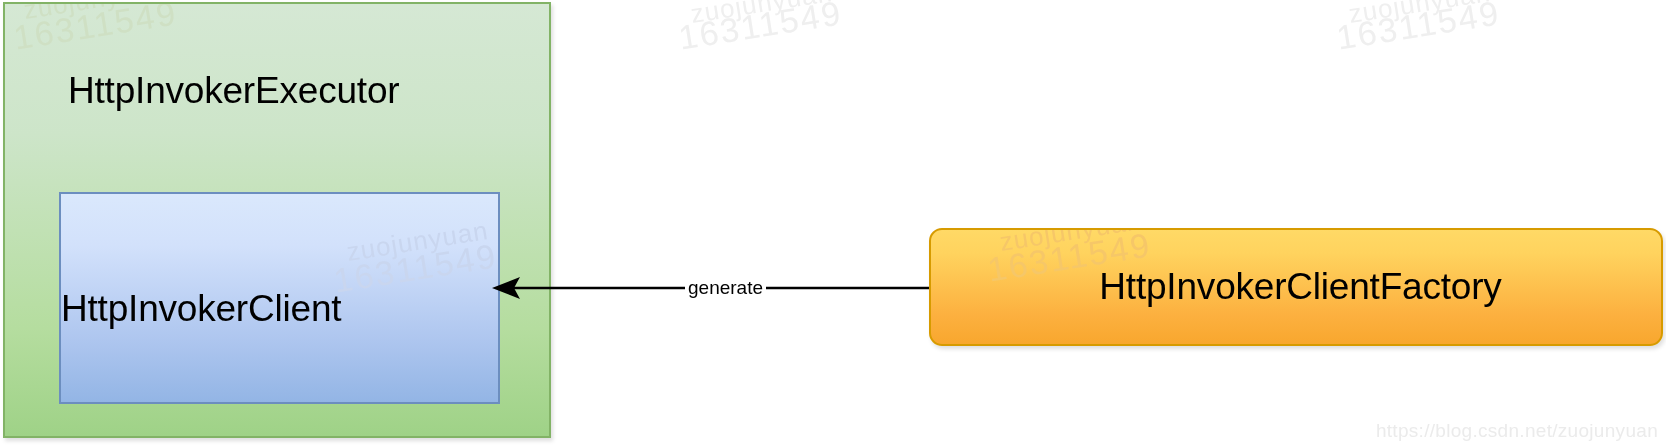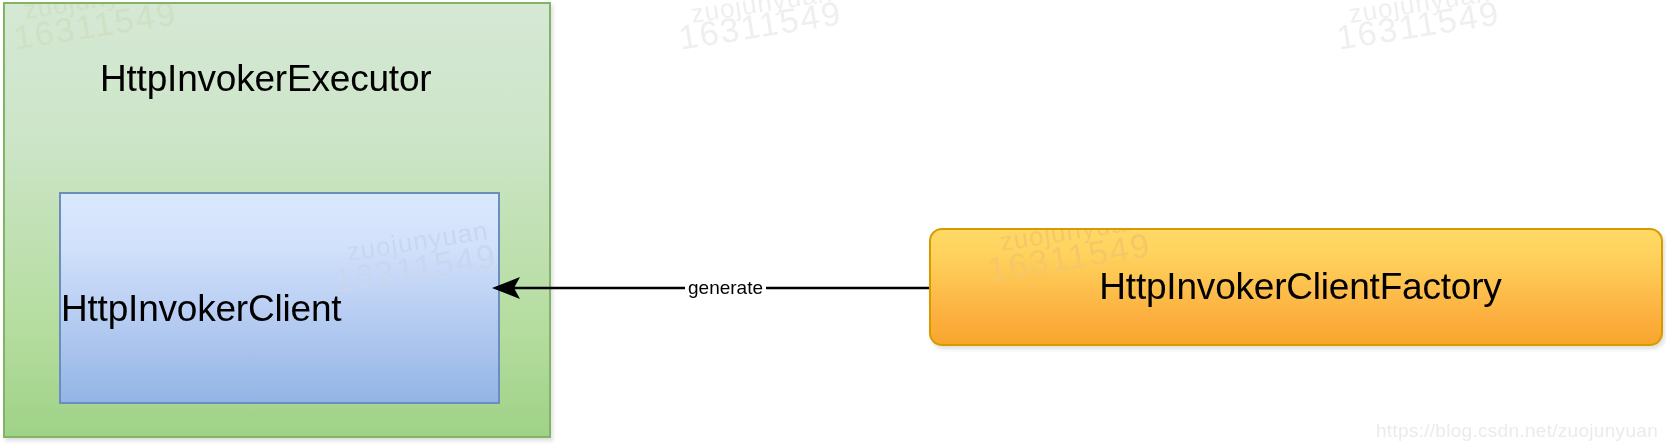--- a/index.html
+++ b/index.html
@@ -70,12 +70,11 @@
   #executor-title {
     position: absolute;
     left: 63px;
-    top: 54px;
+    top: 66px;
     font-size: 37px;
     color: #000000;
     letter-spacing: -0.2px;
     white-space: nowrap;
-    margin-left: 32px;
   }
 
   

